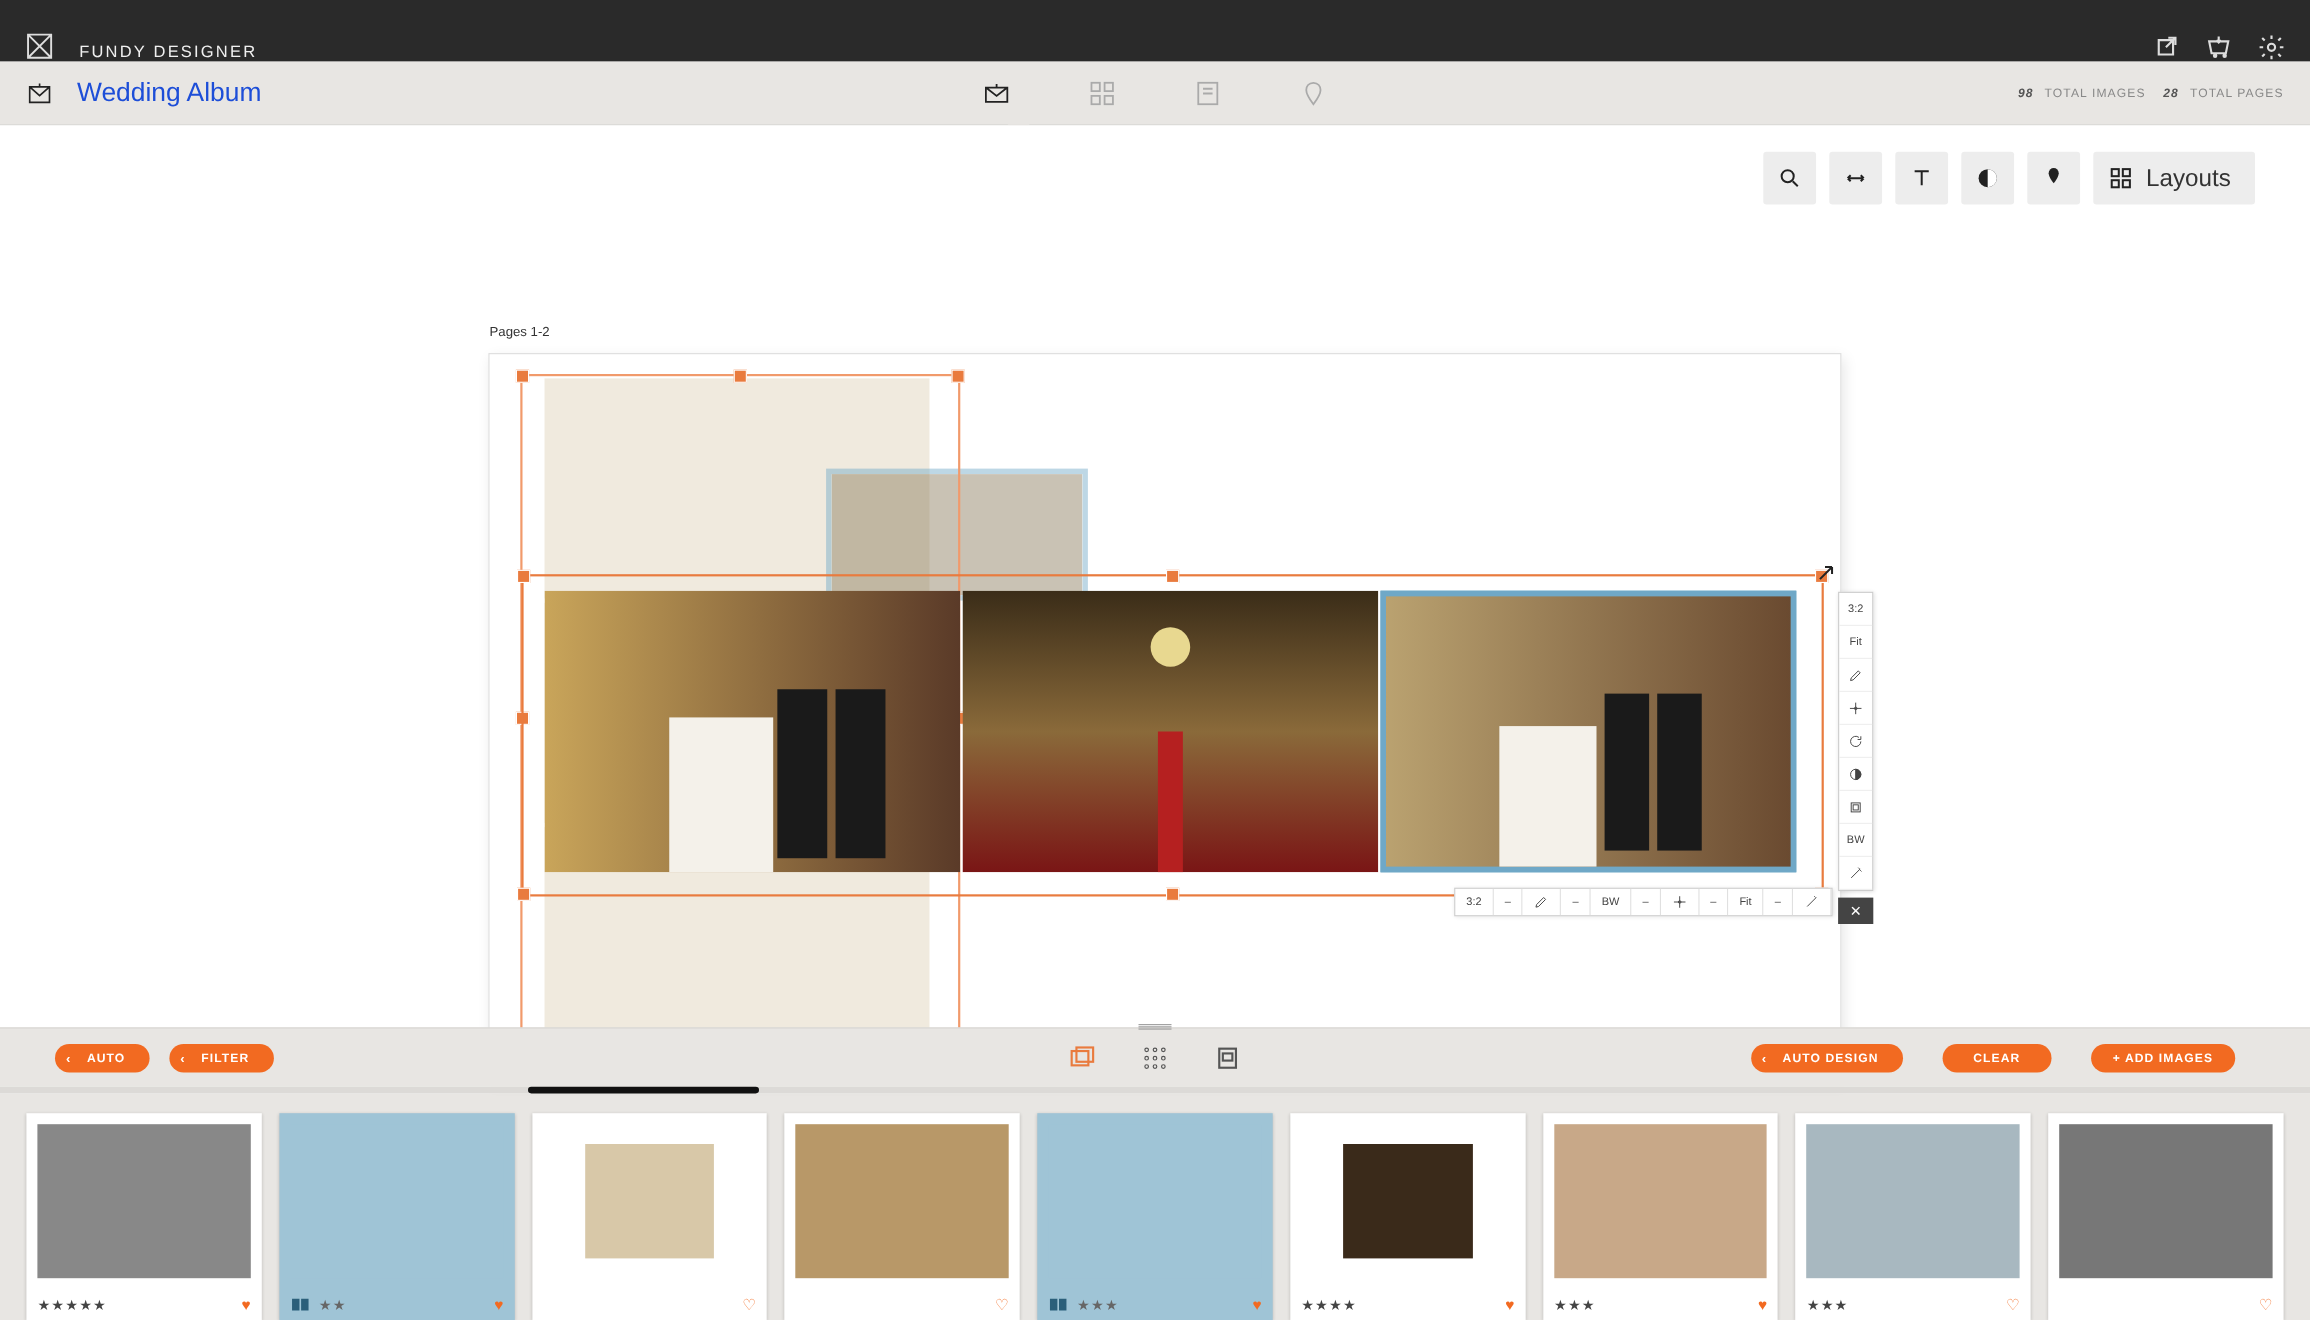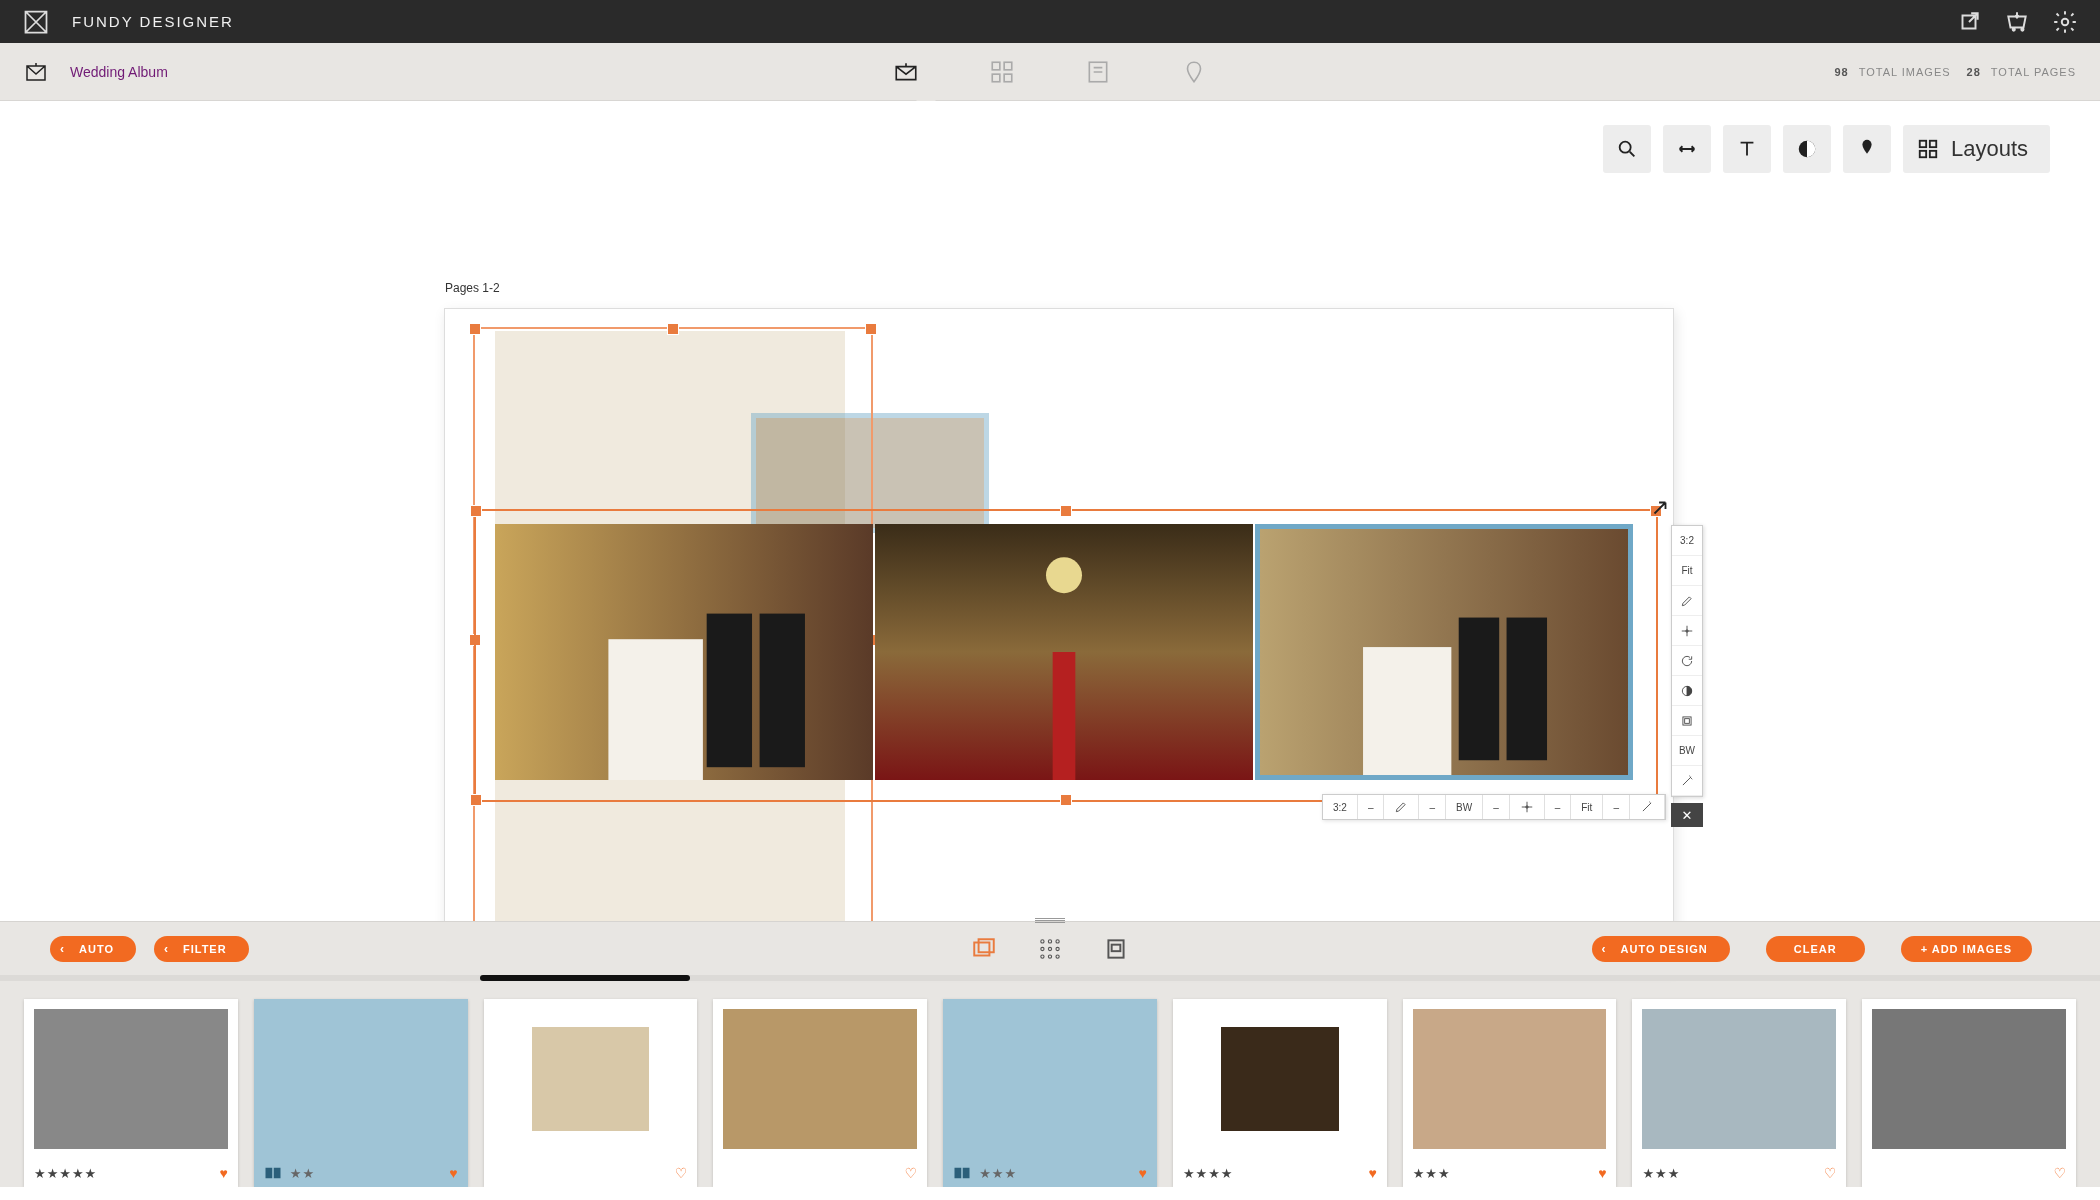--- a/index.html
+++ b/index.html
@@ -6,7 +6,7 @@
 body { width:2100px; height:1200px; background:#fff; overflow:hidden; }
 
 
-.titlebar { height:43px; background:#2a2a2a; display:flex; align-items:center; padding:0 22px; color:#eee; }
+.titlebar { height:56px; background:#2a2a2a; display:flex; align-items:flex-end; padding:0 22px; color:#eee; }
 .logo { width:28px; height:28px; margin-right:22px; }
 .app-name { font-size:15px; letter-spacing:2px; font-weight:500; color:#f0f0f0; }
 .titlebar .spacer { flex:1; }

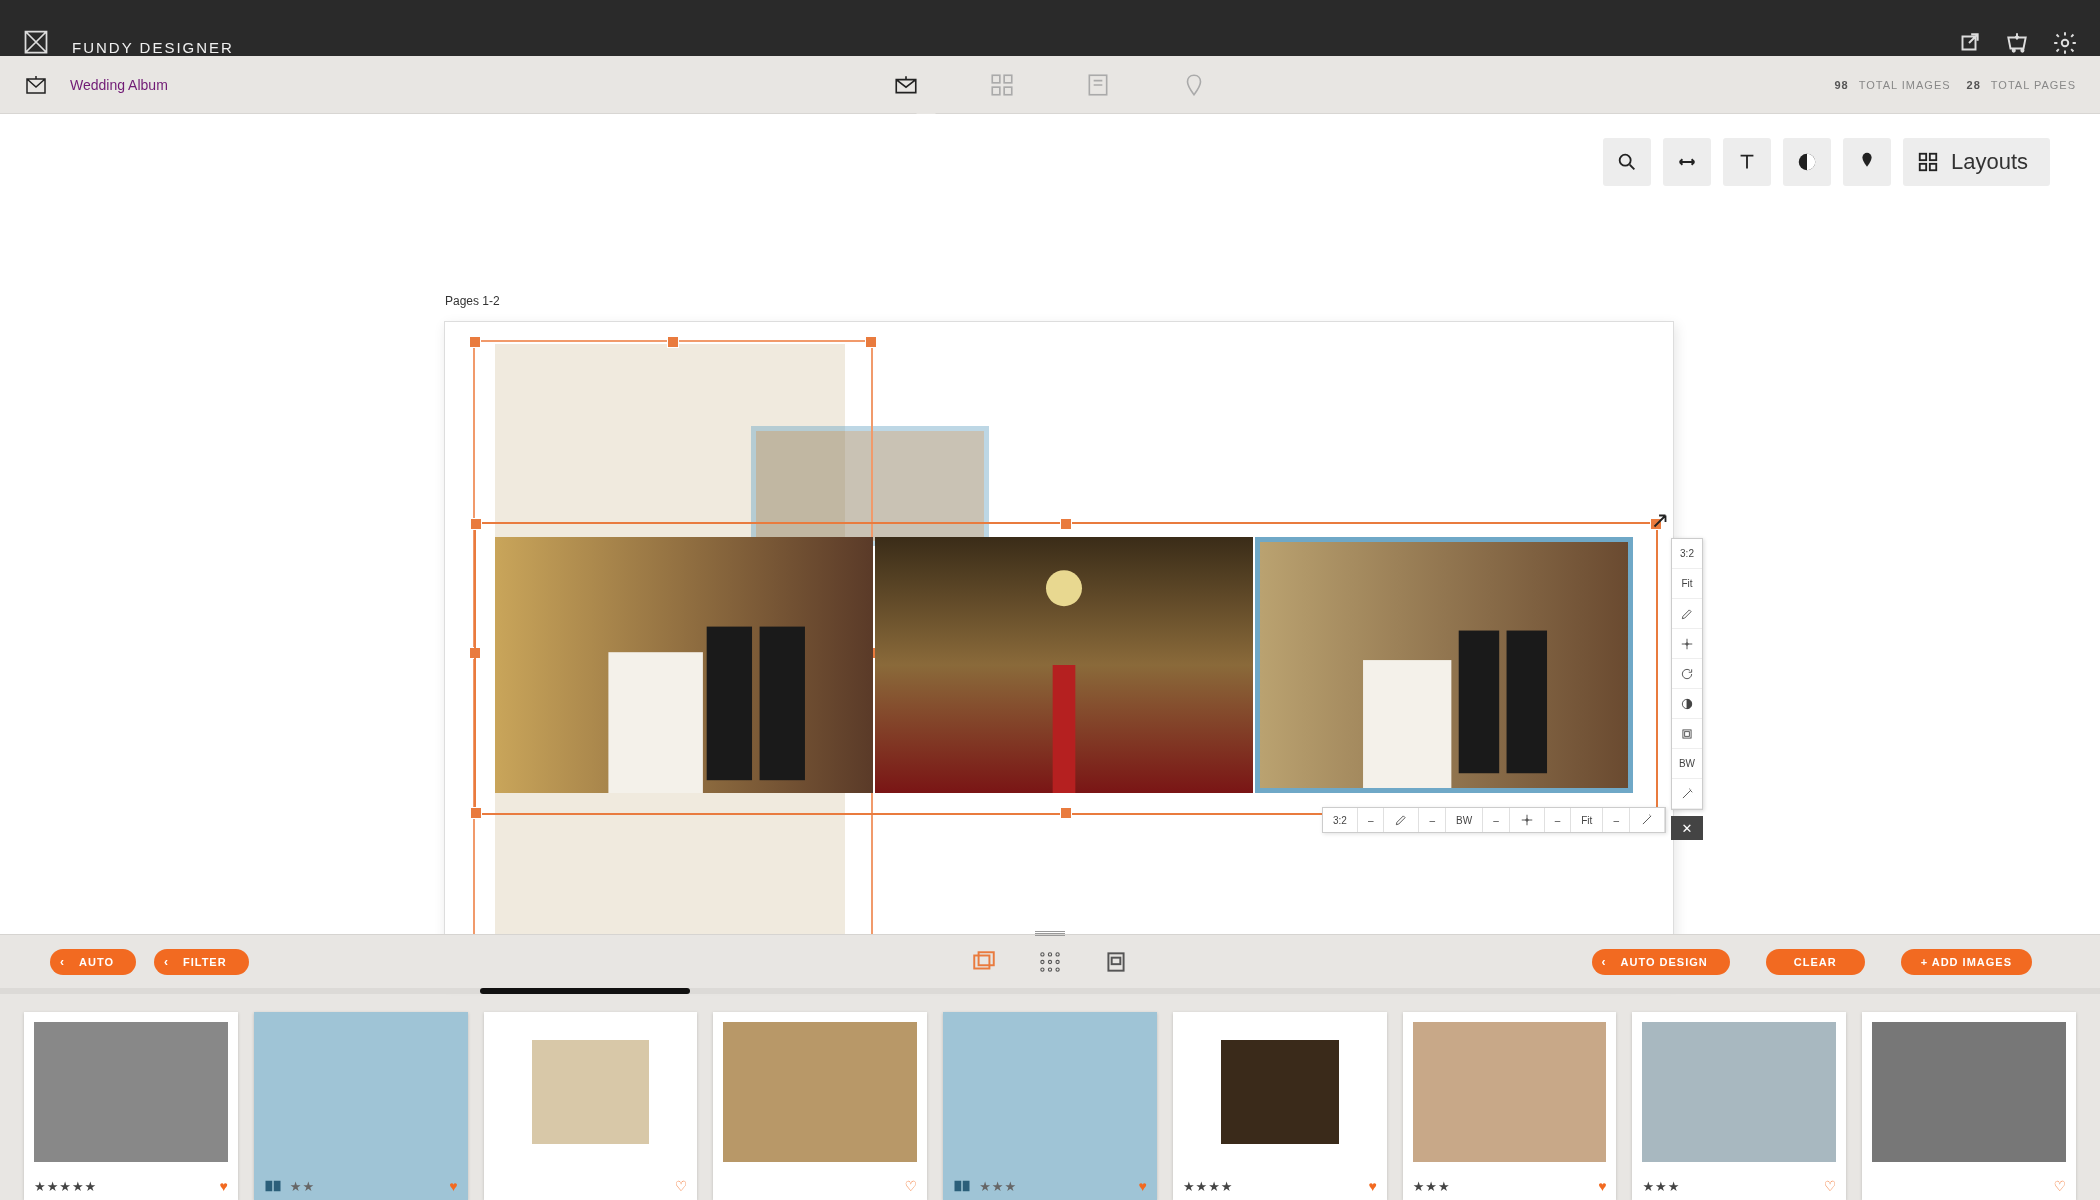--- a/index.html
+++ b/index.html
@@ -15,7 +15,7 @@
 
 .subbar { height:58px; background:#e8e6e3; border-bottom:1px solid #d8d6d3; display:flex; align-items:center; padding:0 24px; position:relative; }
 .proj-icon { width:24px; height:24px; margin-right:22px; stroke:#222; fill:none; stroke-width:1.5;}
-.project { font-size:14px; color:#701a75; }
+.project { font-size:24px; color:#1d4ed8; }
 .sub-center { position:absolute; left:50%; transform:translateX(-50%); display:flex; gap:70px; }
 .mode-icon { width:26px; height:26px; stroke:#aaa; fill:none; stroke-width:1.5; cursor:pointer; }
 .mode-icon.active { stroke:#222; }

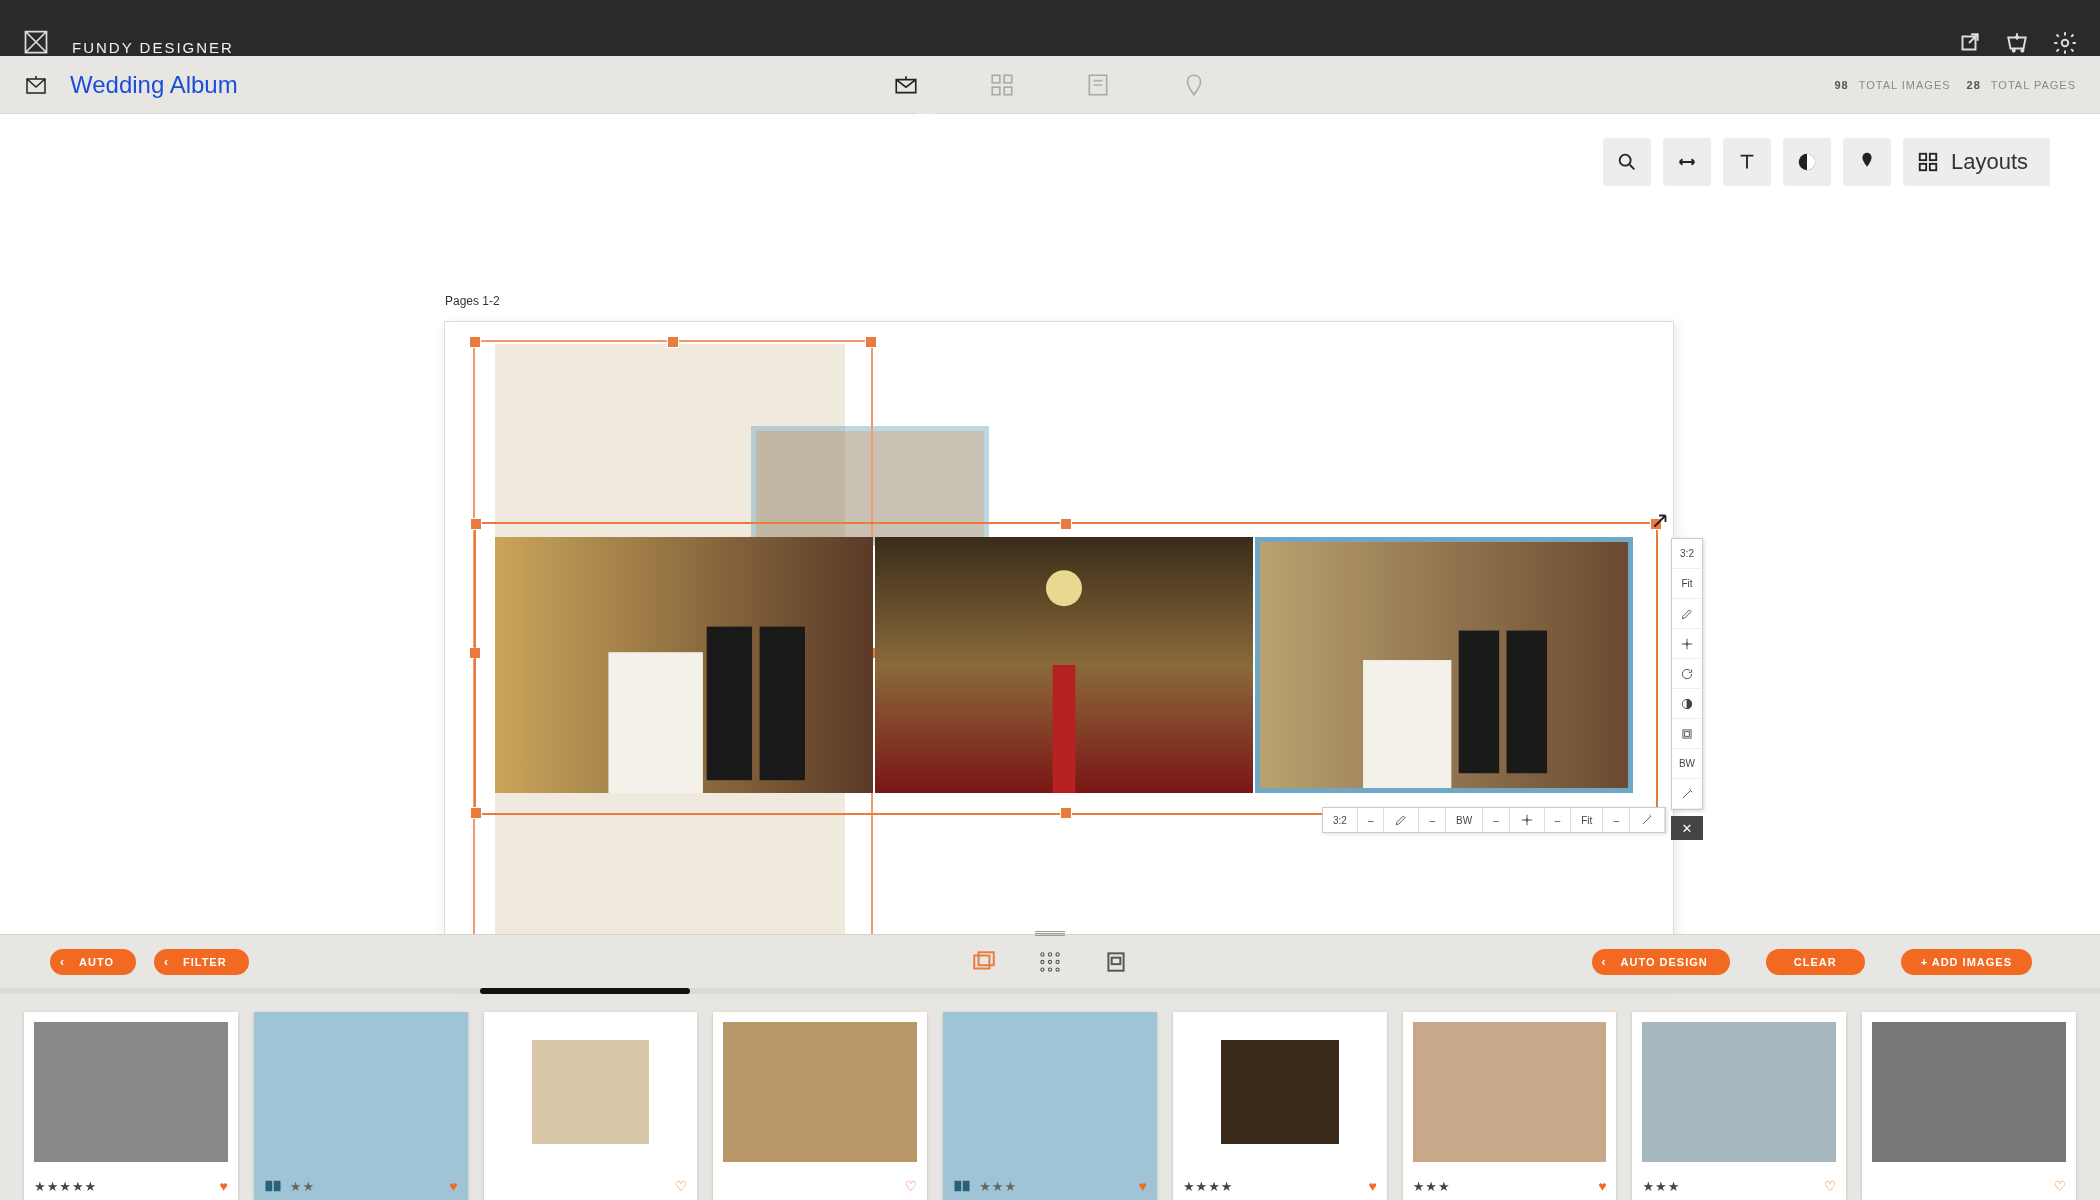--- a/index.html
+++ b/index.html
@@ -20,7 +20,7 @@
 .mode-icon { width:26px; height:26px; stroke:#aaa; fill:none; stroke-width:1.5; cursor:pointer; }
 .mode-icon.active { stroke:#222; }
 .sub-right { margin-left:auto; display:flex; align-items:center; gap:6px; font-size:11px; letter-spacing:1px; color:#888; }
-.sub-right .num { color:#555; font-weight:600; margin:0 4px 0 10px; }
+.sub-right .num { color:#555; font-weight:600; margin:0 4px 0 10px;font-style:italic; }
 .sub-pointer { position:absolute; left:916px; bottom:-10px; width:0; height:0; border-left:10px solid transparent; border-right:10px solid transparent; border-top:10px solid #e8e6e3; }
 
 

